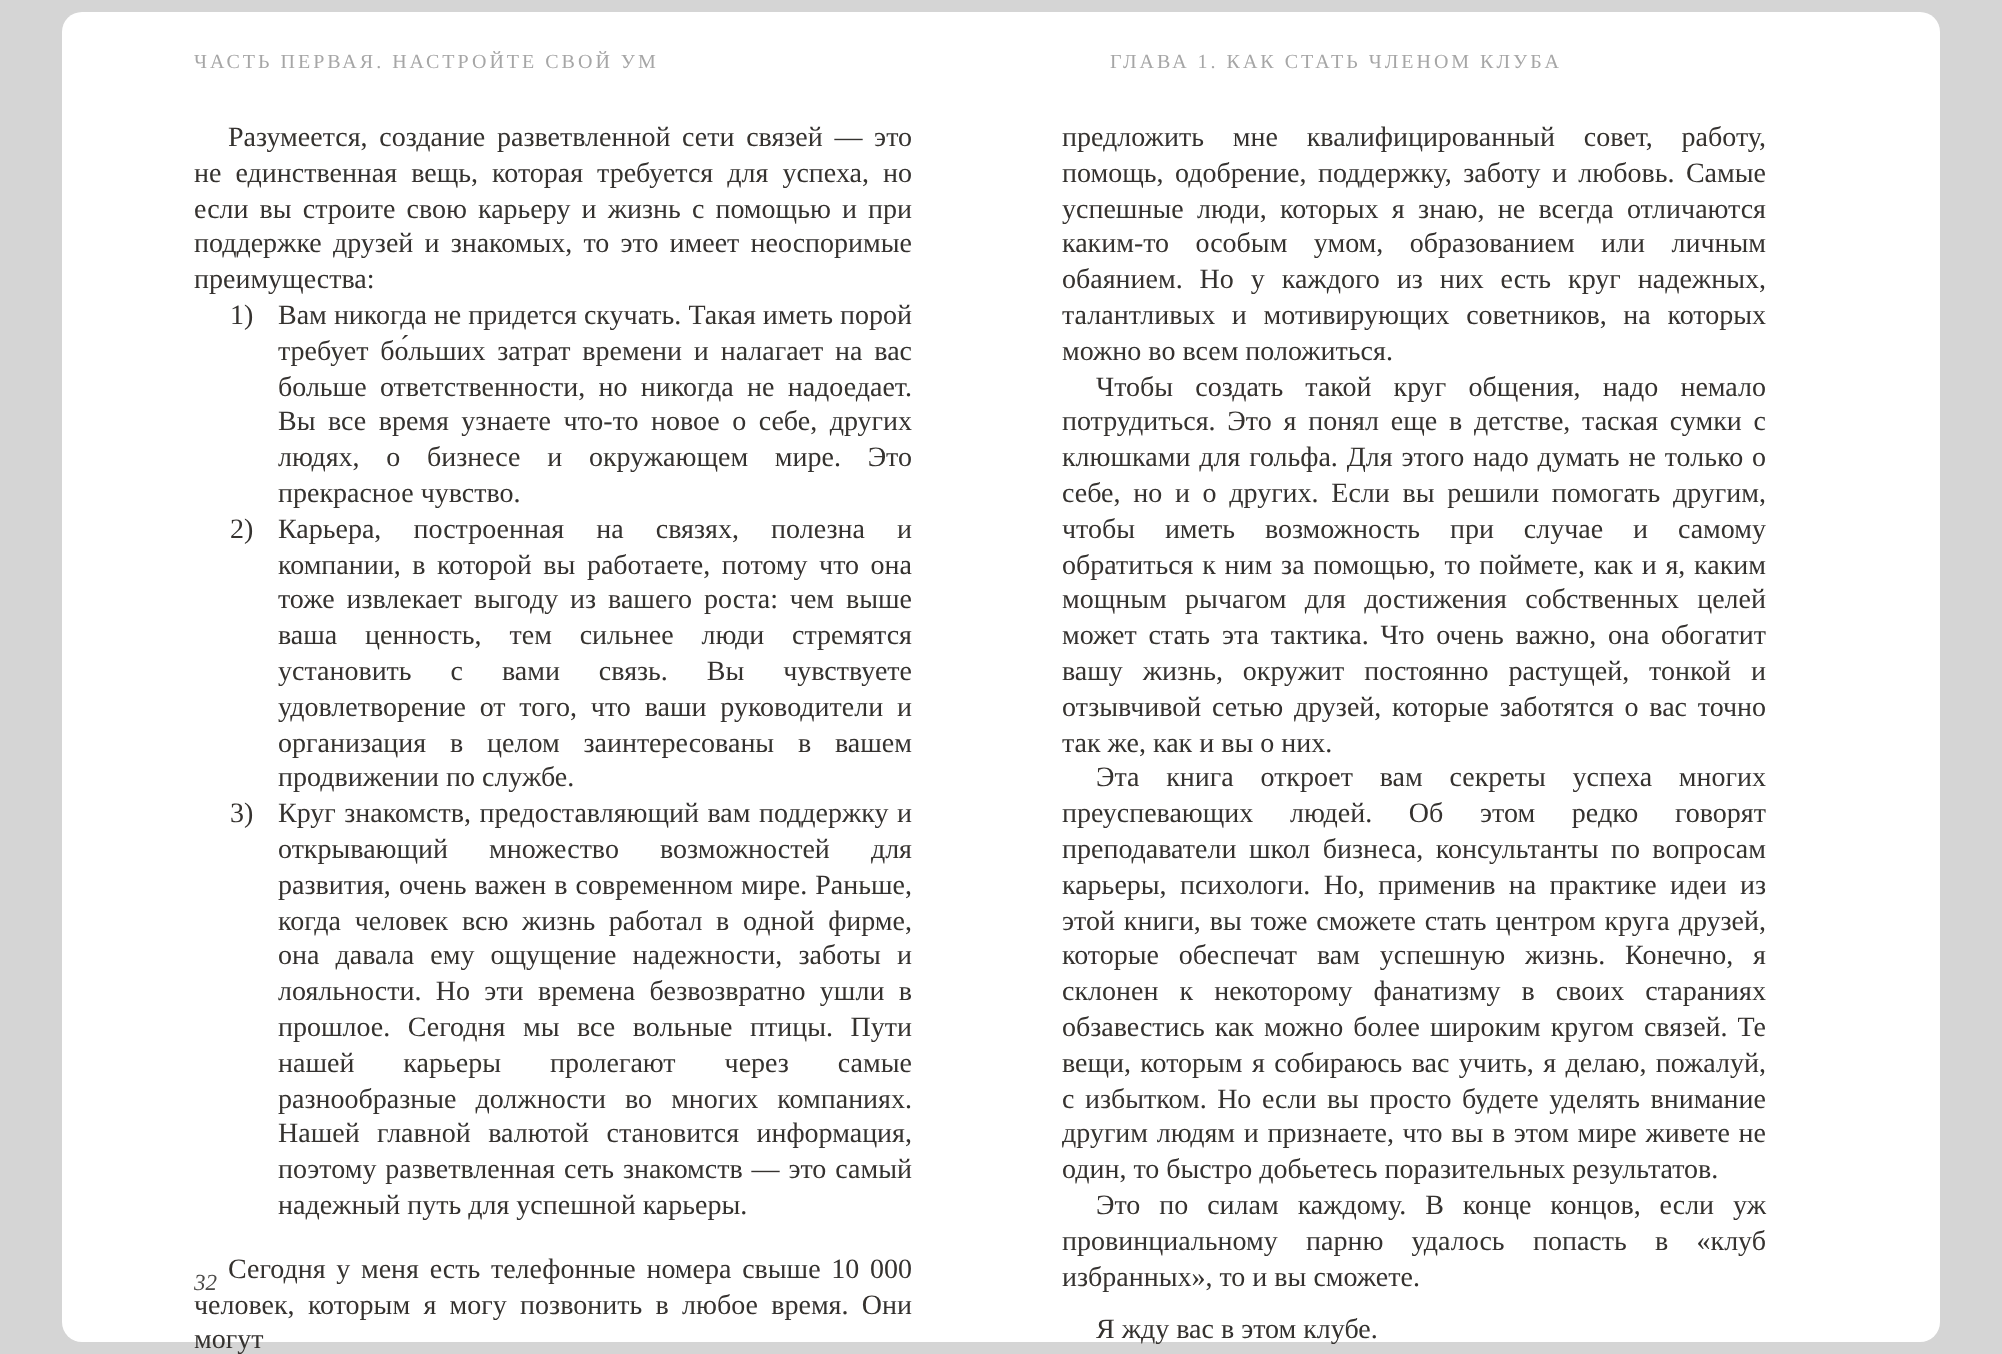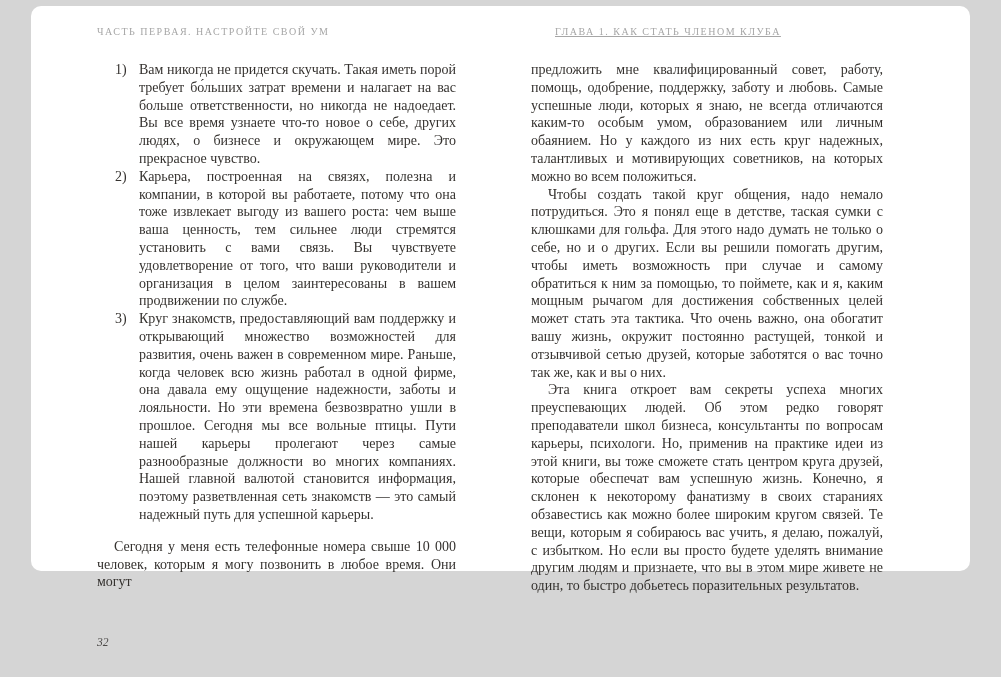--- a/index.html
+++ b/index.html
@@ -17,7 +17,7 @@
     left: 31px;
     top: 6px;
     width: 939px;
-    height: 565px;
+    height: 665px;
     background: #ffffff;
     border-radius: 10px;
   }

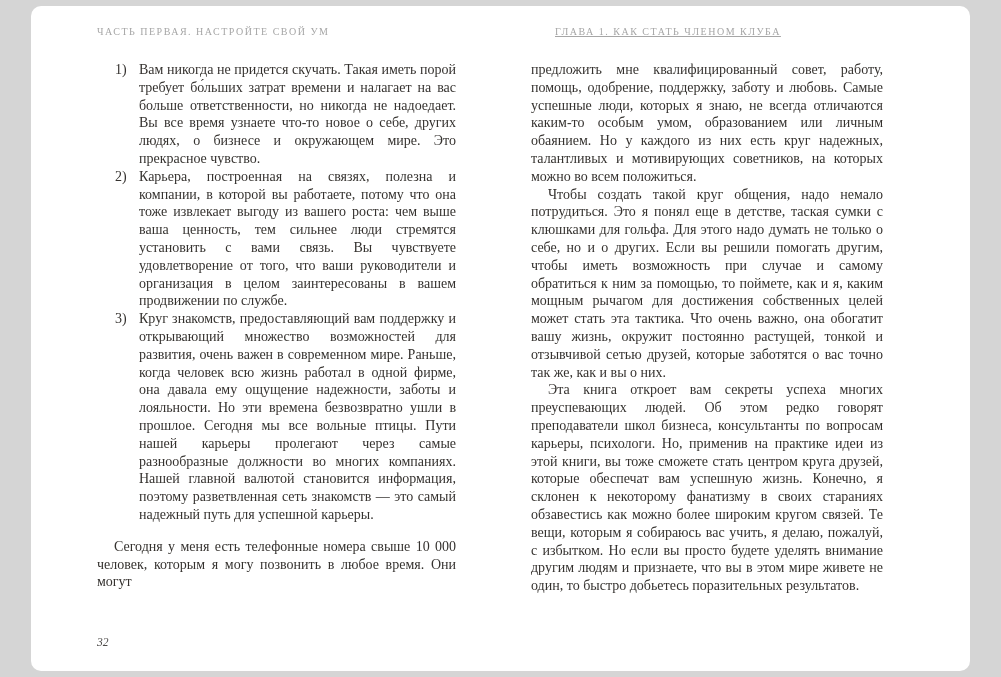--- a/index.html
+++ b/index.html
@@ -30,7 +30,7 @@
     white-space: nowrap;
   }
   .head-left  { left: 66px; }
-  .head-right { left: 524px; text-decoration: underline; }
+  .head-right { left: 524px; }
   .column {
     position: absolute;
     top: 55px;

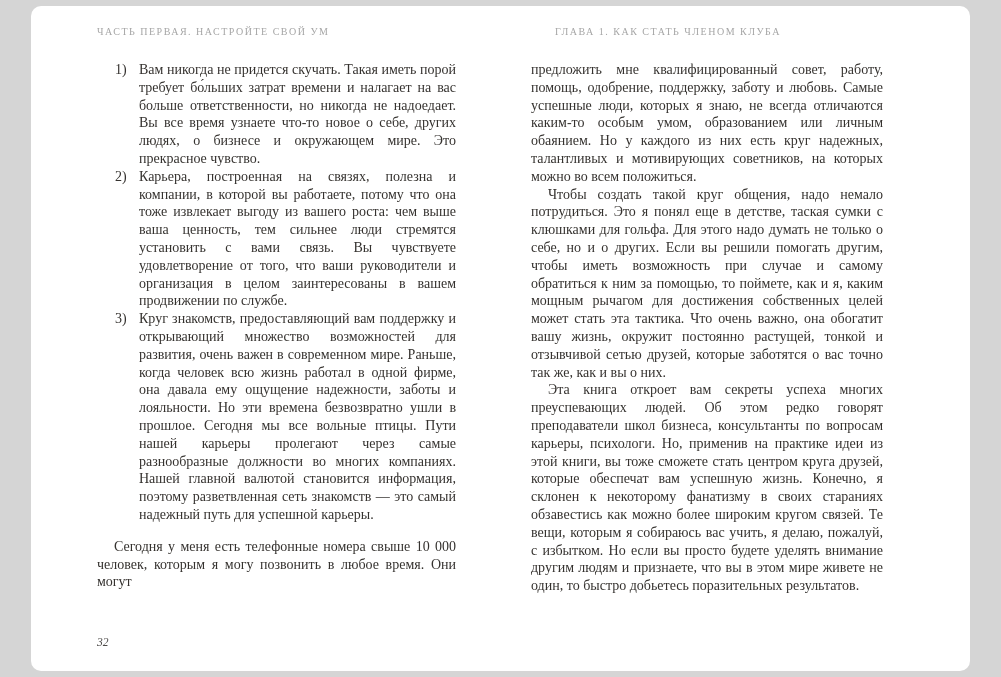--- a/index.html
+++ b/index.html
@@ -77,6 +77,7 @@
   <div class="running-head head-right">ГЛАВА 1. КАК СТАТЬ ЧЛЕНОМ КЛУБА</div>
 
   <div class="column col-left">
+    <p class="indent">Разумеется, создание разветвленной сети связей — это не единственная вещь, которая требуется для успеха, но если вы строите свою карьеру и жизнь с помощью и при поддержке друзей и знакомых, то это имеет неоспоримые преимущества:</p>
 
     <div class="list">
       <div class="list-item">

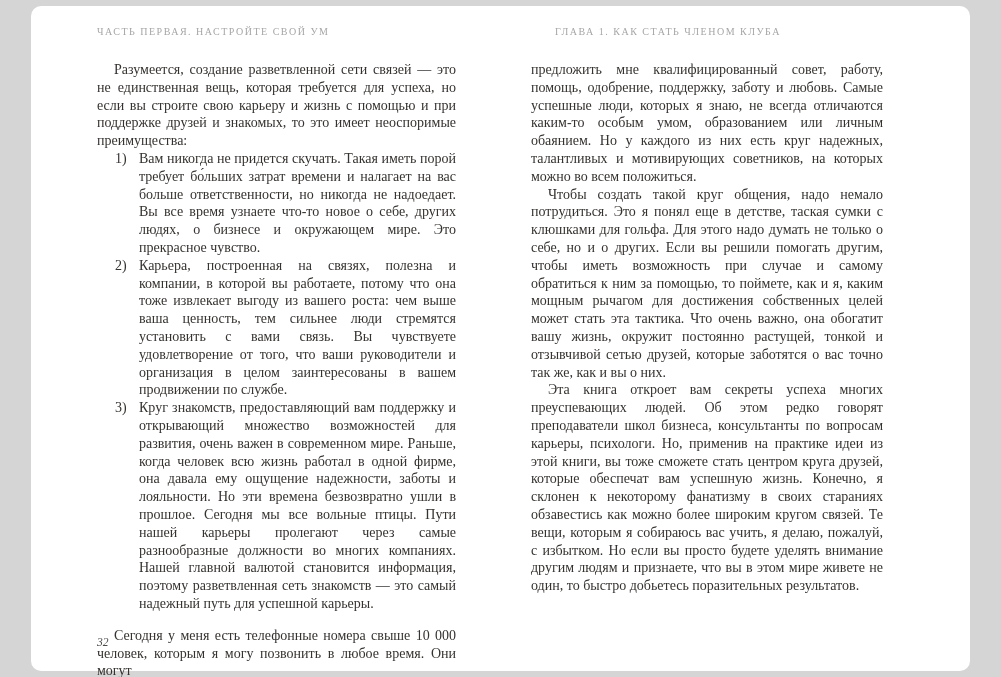--- a/index.html
+++ b/index.html
@@ -101,6 +101,7 @@
     <p>предложить мне квалифицированный совет, работу, помощь, одобрение, поддержку, заботу и любовь. Самые успешные люди, которых я знаю, не всегда отличаются каким-то особым умом, образованием или личным обаянием. Но у каждого из них есть круг надежных, талантливых и мотивирующих советников, на которых можно во всем положиться.</p>
     <p class="indent">Чтобы создать такой круг общения, надо немало потрудиться. Это я понял еще в детстве, таская сумки с клюшками для гольфа. Для этого надо думать не только о себе, но и о других. Если вы решили помогать другим, чтобы иметь возможность при случае и самому обратиться к ним за помощью, то поймете, как и я, каким мощным рычагом для достижения собственных целей может стать эта тактика. Что очень важно, она обогатит вашу жизнь, окружит постоянно растущей, тонкой и отзывчивой сетью друзей, которые заботятся о вас точно так же, как и вы о них.</p>
     <p class="indent">Эта книга откроет вам секреты успеха многих преуспевающих людей. Об этом редко говорят преподаватели школ бизнеса, консультанты по вопросам карьеры, психологи. Но, применив на практике идеи из этой книги, вы тоже сможете стать центром круга друзей, которые обеспечат вам успешную жизнь. Конечно, я склонен к некоторому фанатизму в своих стараниях обзавестись как можно более широким кругом связей. Те вещи, которым я собираюсь вас учить, я делаю, пожалуй, с избытком. Но если вы просто будете уделять внимание другим людям и признаете, что вы в этом мире живете не один, то быстро добьетесь поразительных результатов.</p>
+    <p class="indent">Это по силам каждому. В конце концов, если уж провинциальному парню удалось попасть в «клуб избранных», то и вы сможете.</p>
   </div>
 
   <div class="pagenum">32</div>

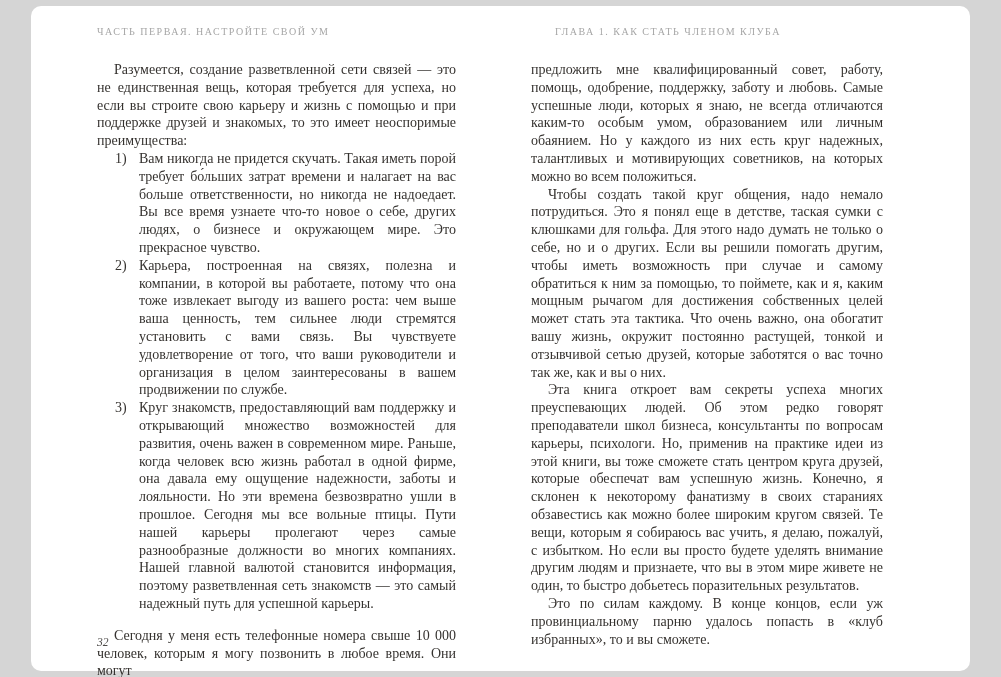--- a/index.html
+++ b/index.html
@@ -102,6 +102,7 @@
     <p class="indent">Чтобы создать такой круг общения, надо немало потрудиться. Это я понял еще в детстве, таская сумки с клюшками для гольфа. Для этого надо думать не только о себе, но и о других. Если вы решили помогать другим, чтобы иметь возможность при случае и самому обратиться к ним за помощью, то поймете, как и я, каким мощным рычагом для достижения собственных целей может стать эта тактика. Что очень важно, она обогатит вашу жизнь, окружит постоянно растущей, тонкой и отзывчивой сетью друзей, которые заботятся о вас точно так же, как и вы о них.</p>
     <p class="indent">Эта книга откроет вам секреты успеха многих преуспевающих людей. Об этом редко говорят преподаватели школ бизнеса, консультанты по вопросам карьеры, психологи. Но, применив на практике идеи из этой книги, вы тоже сможете стать центром круга друзей, которые обеспечат вам успешную жизнь. Конечно, я склонен к некоторому фанатизму в своих стараниях обзавестись как можно более широким кругом связей. Те вещи, которым я собираюсь вас учить, я делаю, пожалуй, с избытком. Но если вы просто будете уделять внимание другим людям и признаете, что вы в этом мире живете не один, то быстро добьетесь поразительных результатов.</p>
     <p class="indent">Это по силам каждому. В конце концов, если уж провинциальному парню удалось попасть в «клуб избранных», то и вы сможете.</p>
+    <p class="indent final">Я жду вас в этом клубе.</p>
   </div>
 
   <div class="pagenum">32</div>

